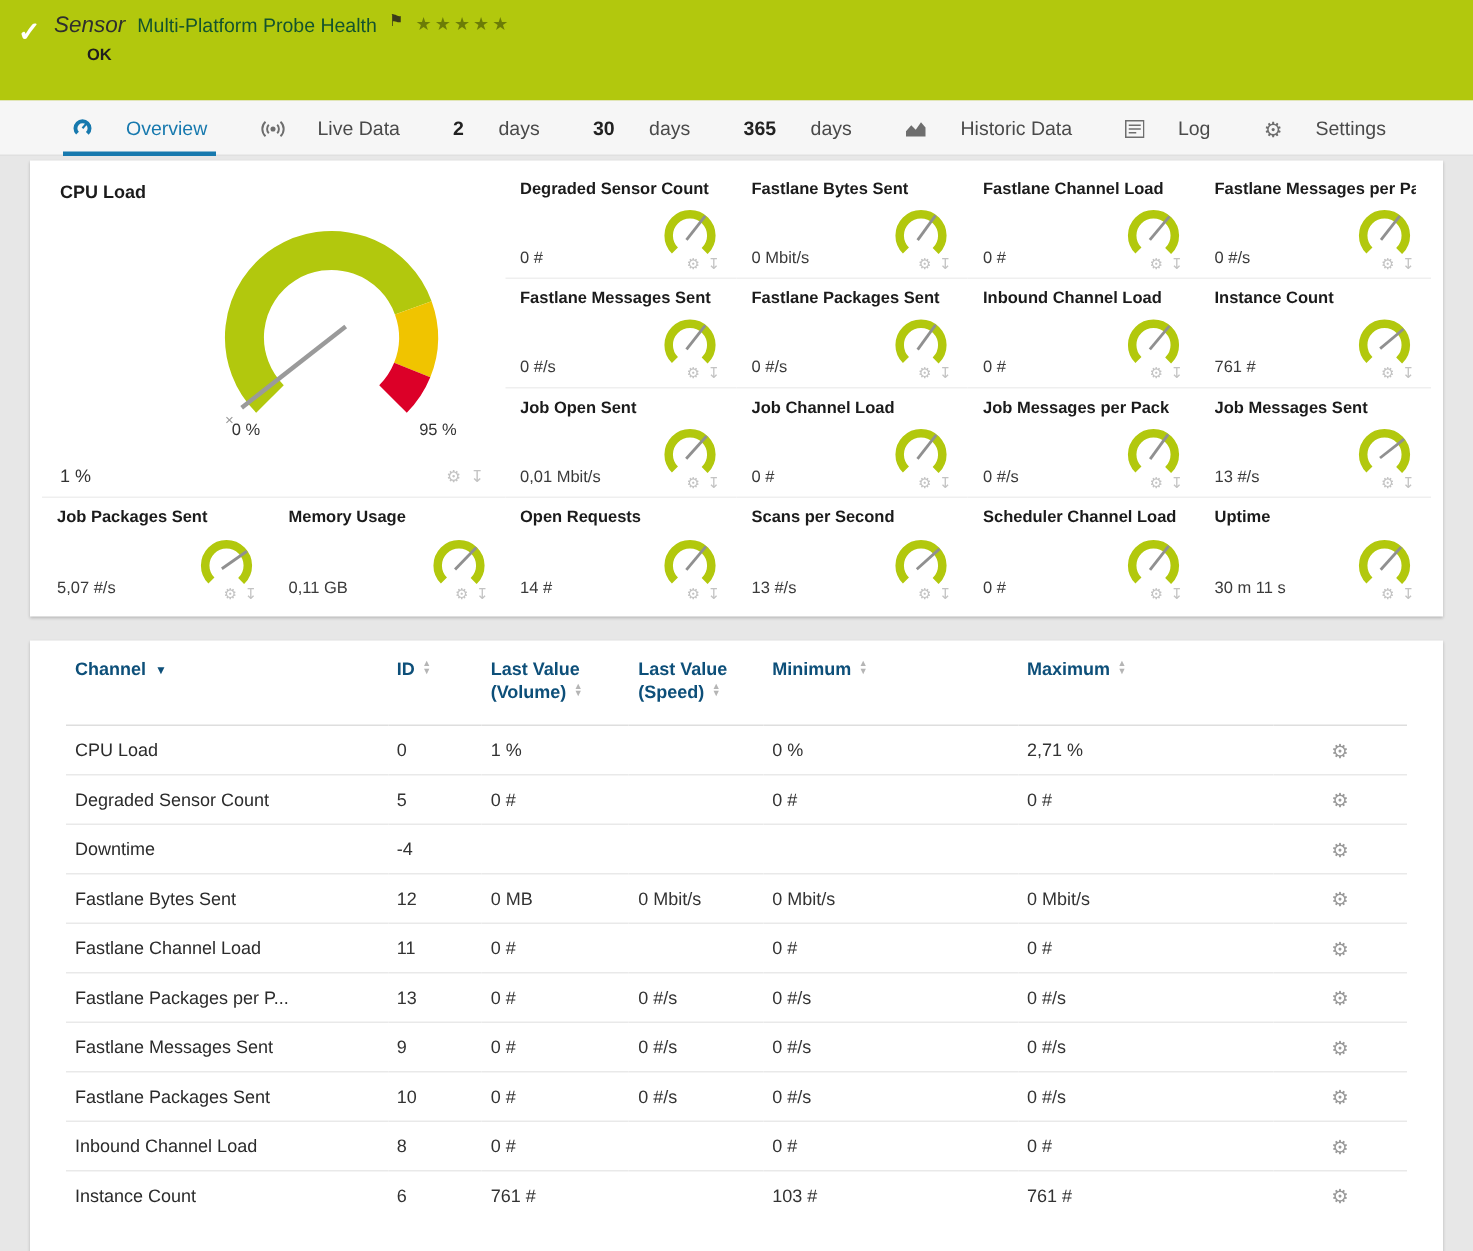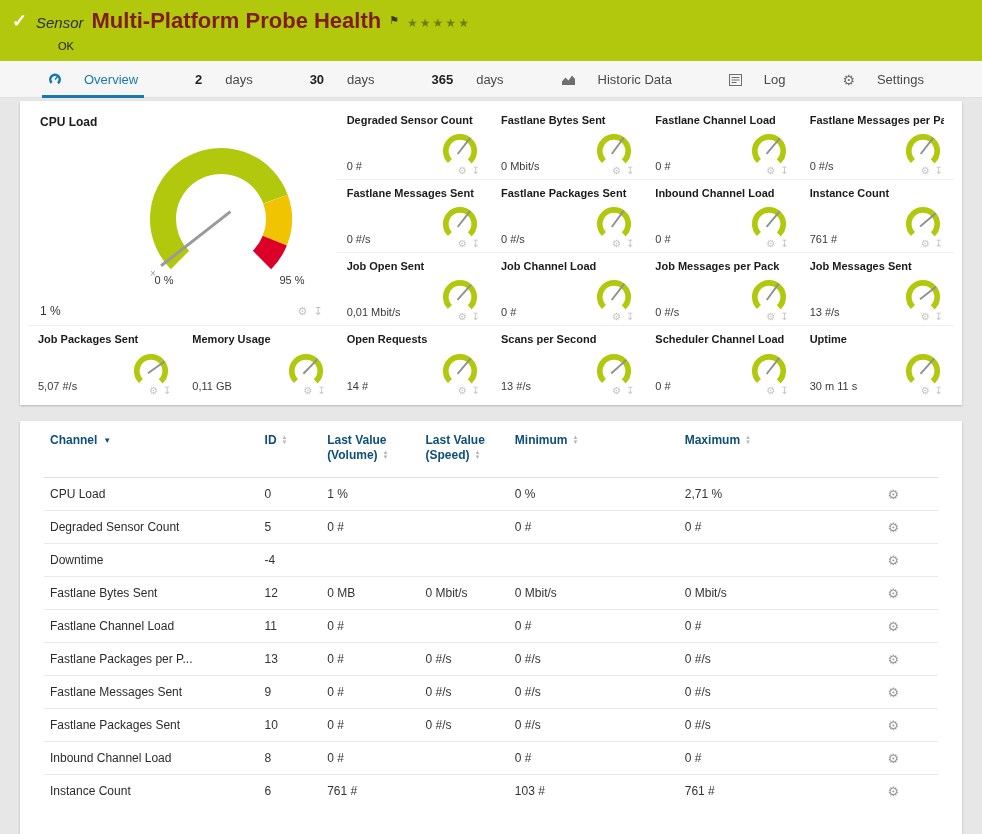--- a/index.html
+++ b/index.html
@@ -12,7 +12,7 @@
   .top-check { color: #ffffff; font-size: 18px; font-weight: bold; width: 24px; margin-top: 2px; }
   .top-line1 { display: flex; align-items: baseline; gap: 8px; }
   .kind { font-style: italic; font-size: 15px; color: #2e2e2e; text-align: center; }
-  .title { font-size: 22px; font-weight: bold; color: #7f1d1d; }
+  .title { font-size: 13px; font-weight: normal; color: #14532d; }
   .flag { font-size: 11px; color: #3a3a1a; position: relative; top: -4px; }
   .stars { font-size: 12px; color: rgba(20,30,0,0.45); letter-spacing: 2px; position: relative; top: -1px; }
   .status { font-size: 11px; font-weight: normal; color: #1e1e1e; margin: 6px 0 0 22px; }

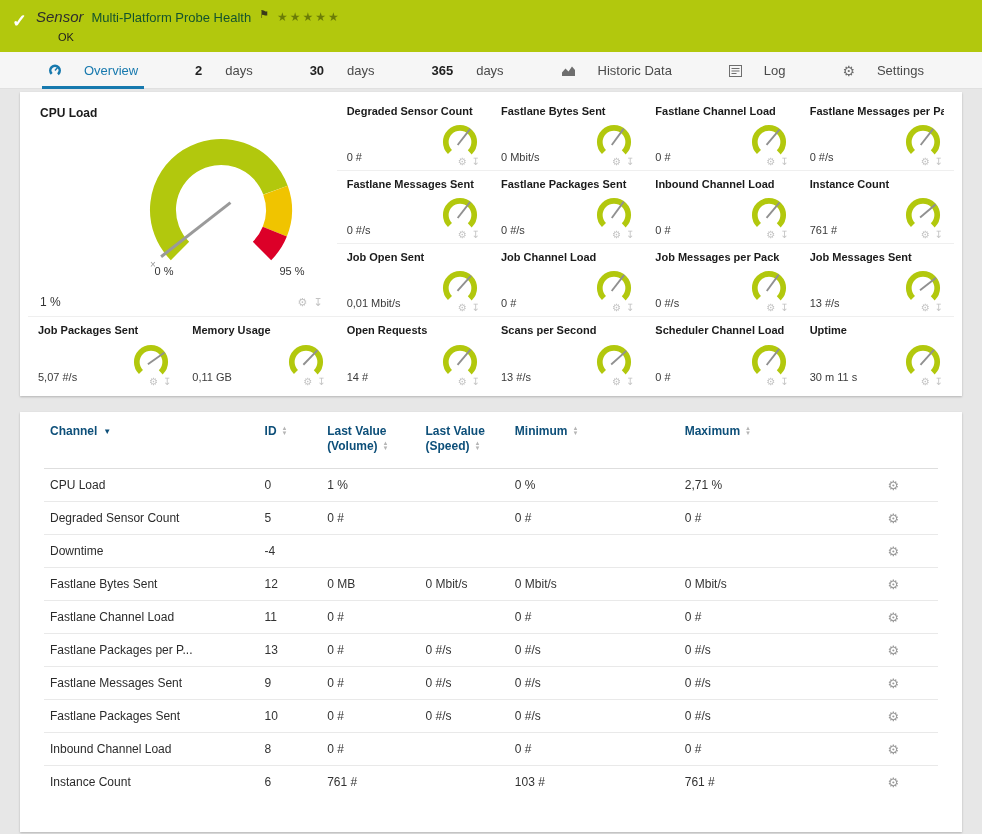--- a/index.html
+++ b/index.html
@@ -15,7 +15,7 @@
   .title { font-size: 13px; font-weight: normal; color: #14532d; }
   .flag { font-size: 11px; color: #3a3a1a; position: relative; top: -4px; }
   .stars { font-size: 12px; color: rgba(20,30,0,0.45); letter-spacing: 2px; position: relative; top: -1px; }
-  .status { font-size: 11px; font-weight: normal; color: #1e1e1e; margin: 6px 0 0 22px; }
+  .status { font-size: 11px; font-weight: bold; color: #1e1e1e; margin: 6px 0 15px 22px; }
 
   
   .tabs { background: #f6f6f6; display: flex; justify-content: space-between; align-items: stretch;

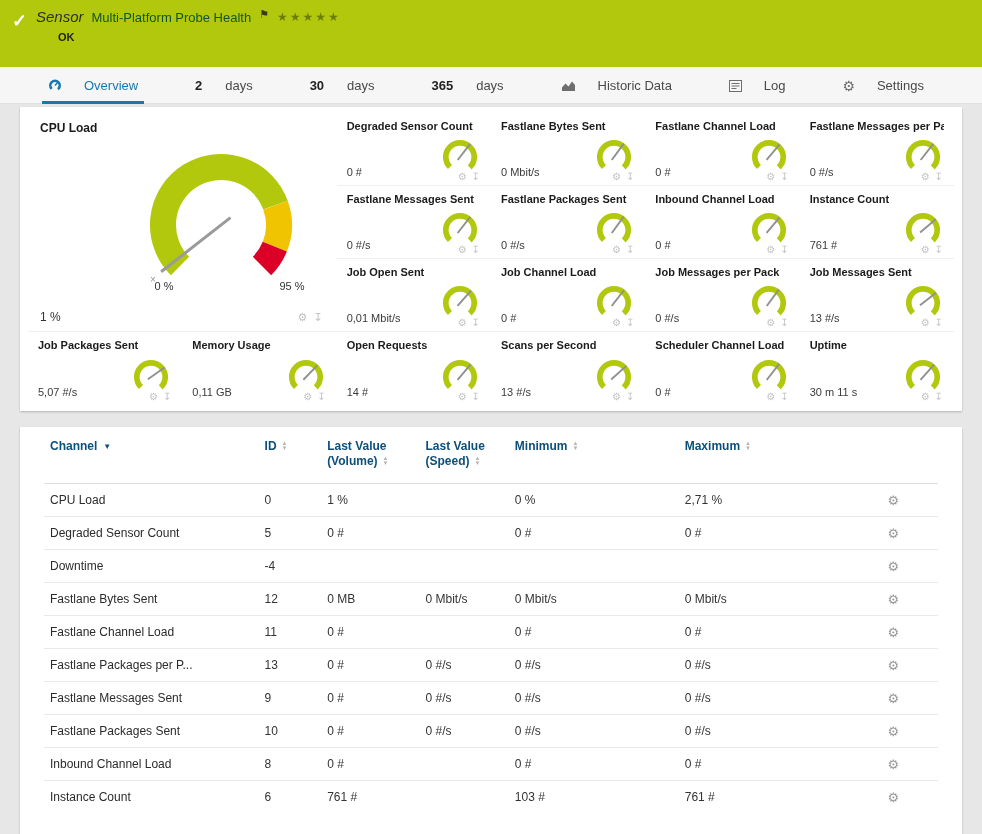--- a/index.html
+++ b/index.html
@@ -95,6 +95,18 @@
           </svg>
         </span>
         <span class="tab-label">Overview</span>
+      </div>
+      <div class="tab">
+        <span class="tab-icon">
+          <svg width="16" height="12" viewBox="0 0 16 12">
+            <circle cx="8" cy="6" r="1.7" fill="#6e6e6e"></circle>
+            <path d="M5.2 3.2 A4 4 0 0 0 5.2 8.8" fill="none" stroke="#6e6e6e" stroke-width="1.3"></path>
+            <path d="M10.8 3.2 A4 4 0 0 1 10.8 8.8" fill="none" stroke="#6e6e6e" stroke-width="1.3"></path>
+            <path d="M3 1.2 A6.5 6.5 0 0 0 3 10.8" fill="none" stroke="#6e6e6e" stroke-width="1.3"></path>
+            <path d="M13 1.2 A6.5 6.5 0 0 1 13 10.8" fill="none" stroke="#6e6e6e" stroke-width="1.3"></path>
+          </svg>
+        </span>
+        <span class="tab-label">Live Data</span>
       </div>
       <div class="tab">
         <b>2</b>

